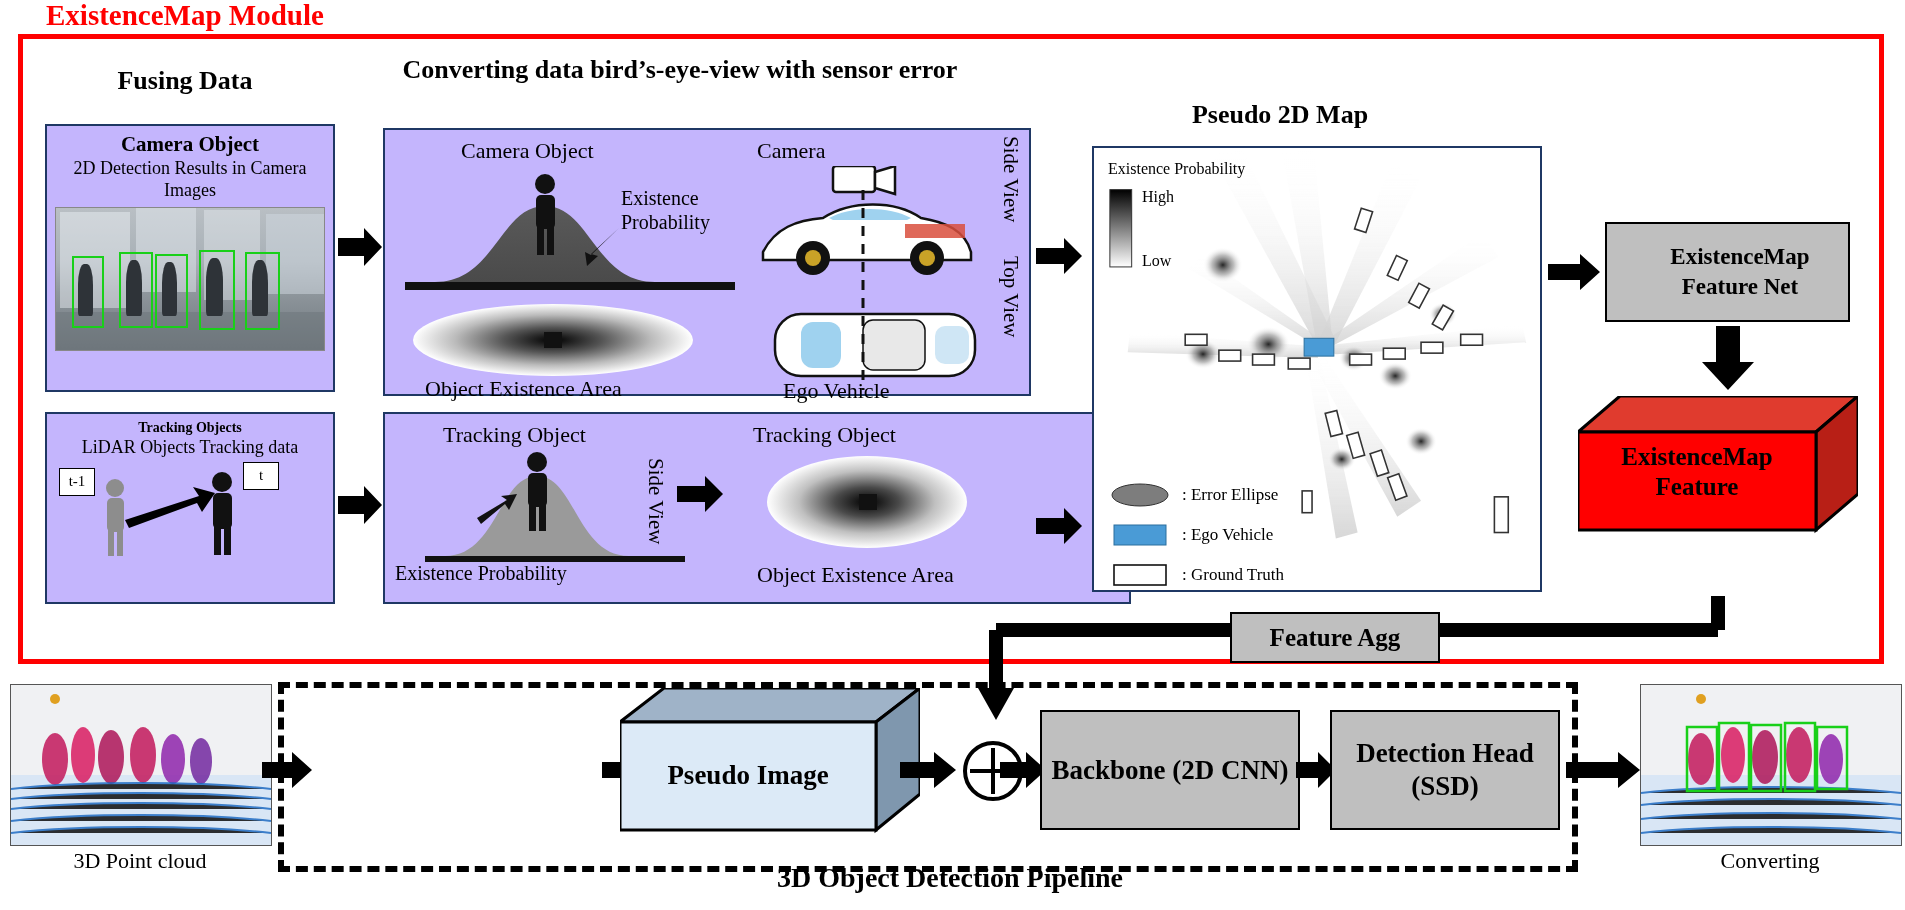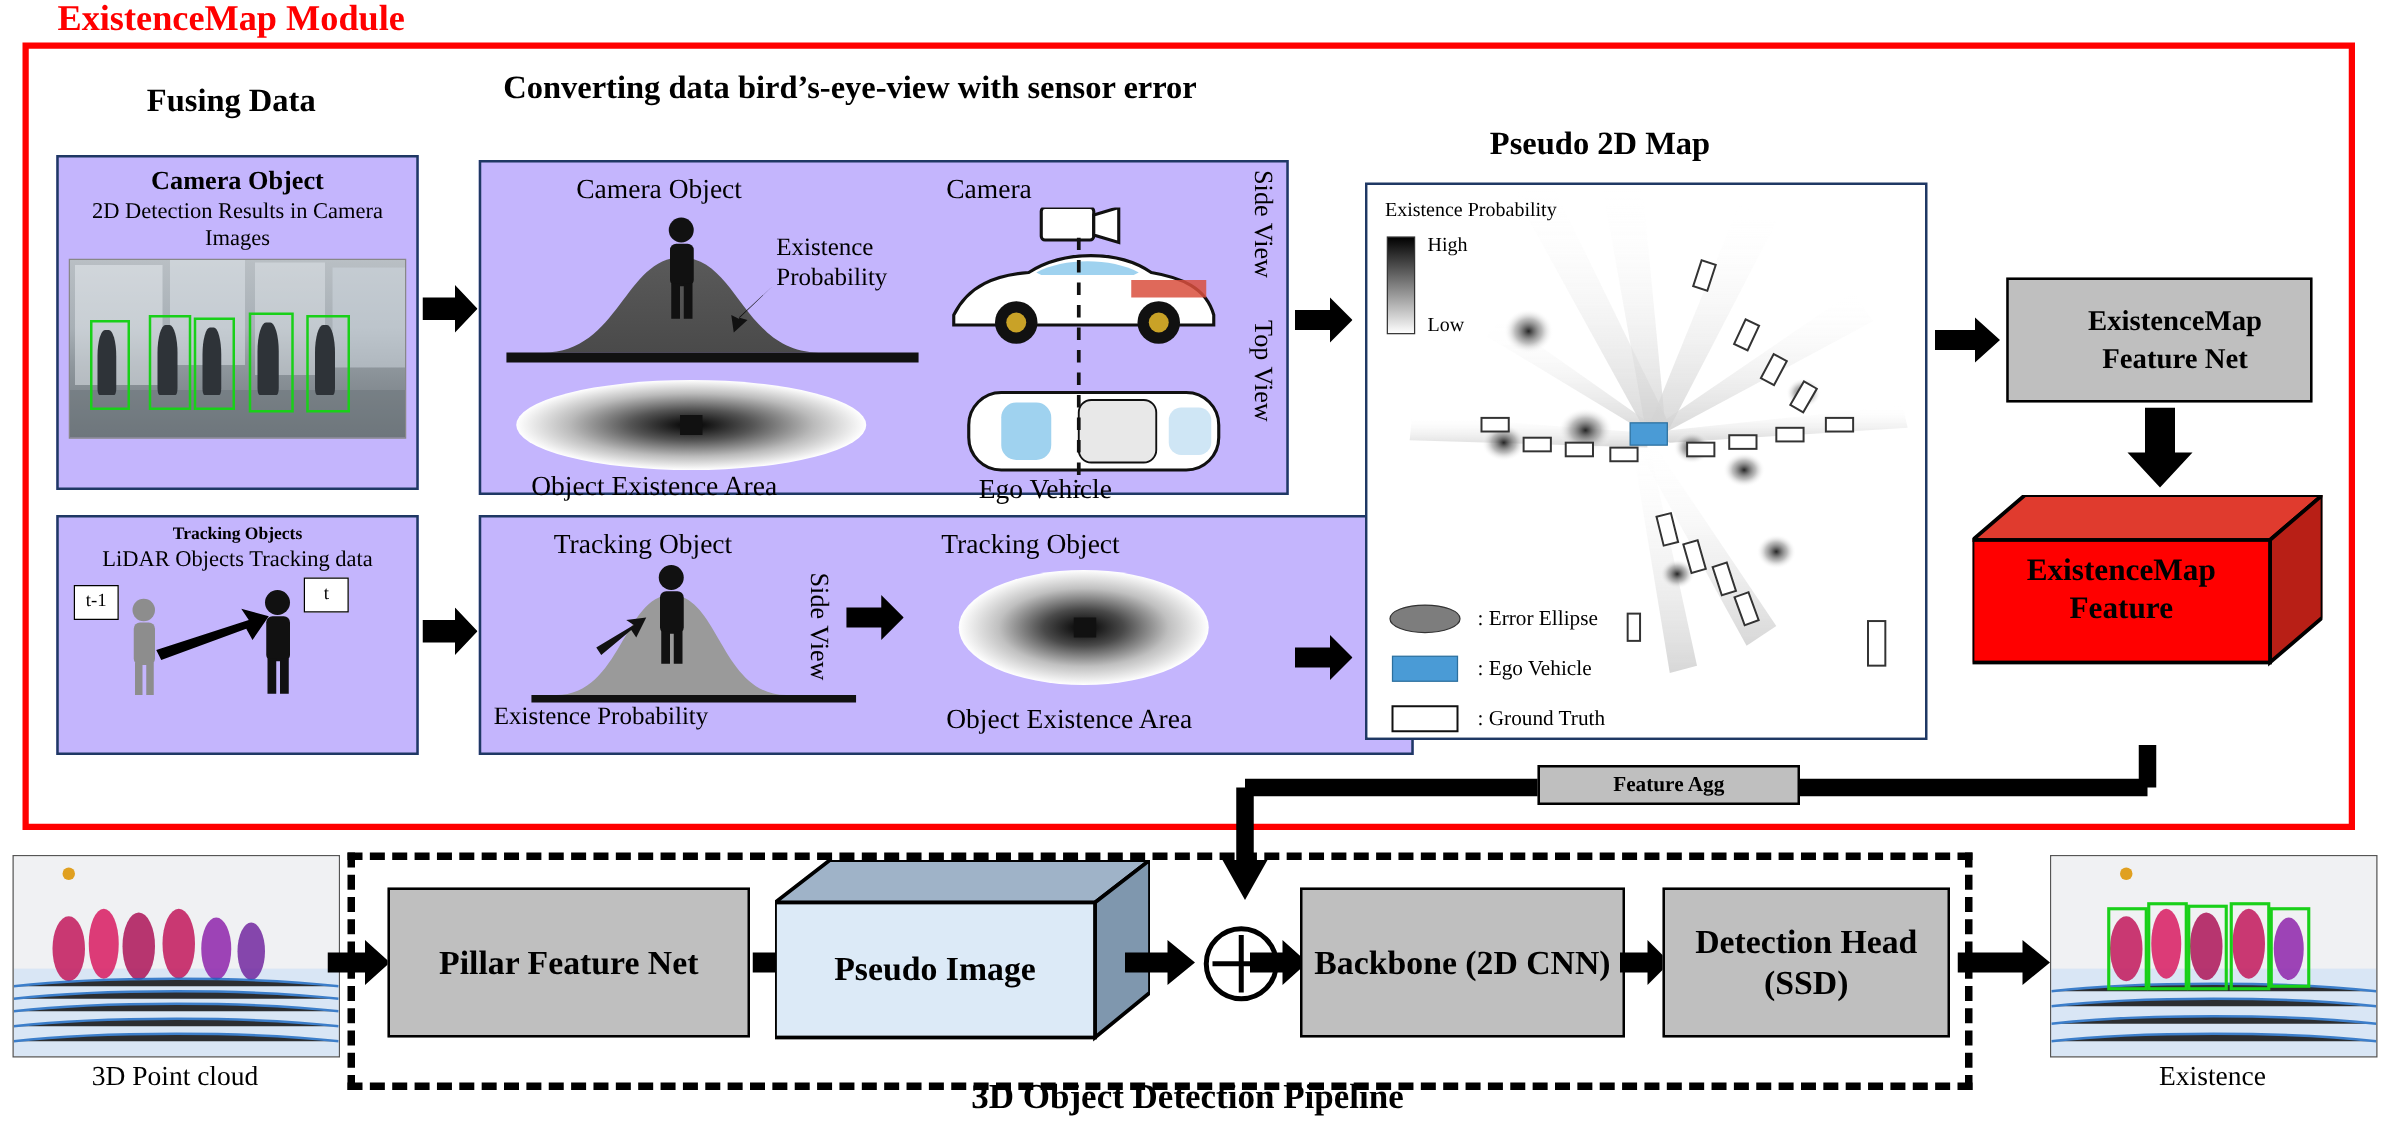--- a/index.html
+++ b/index.html
@@ -55,7 +55,7 @@
   .emf-wrap{left:1578px;top:396px;width:280px;height:140px;}
 
   
-  .fagg{left:1230px;top:612px;width:210px;height:32px;font-size:17px;}
+  .fagg{left:1230px;top:612px;width:210px;height:51px;font-size:25px;}
 
   
   .dash-box{left:278px;top:682px;width:1300px;height:190px;border:6px dashed #000;box-sizing:border-box;}

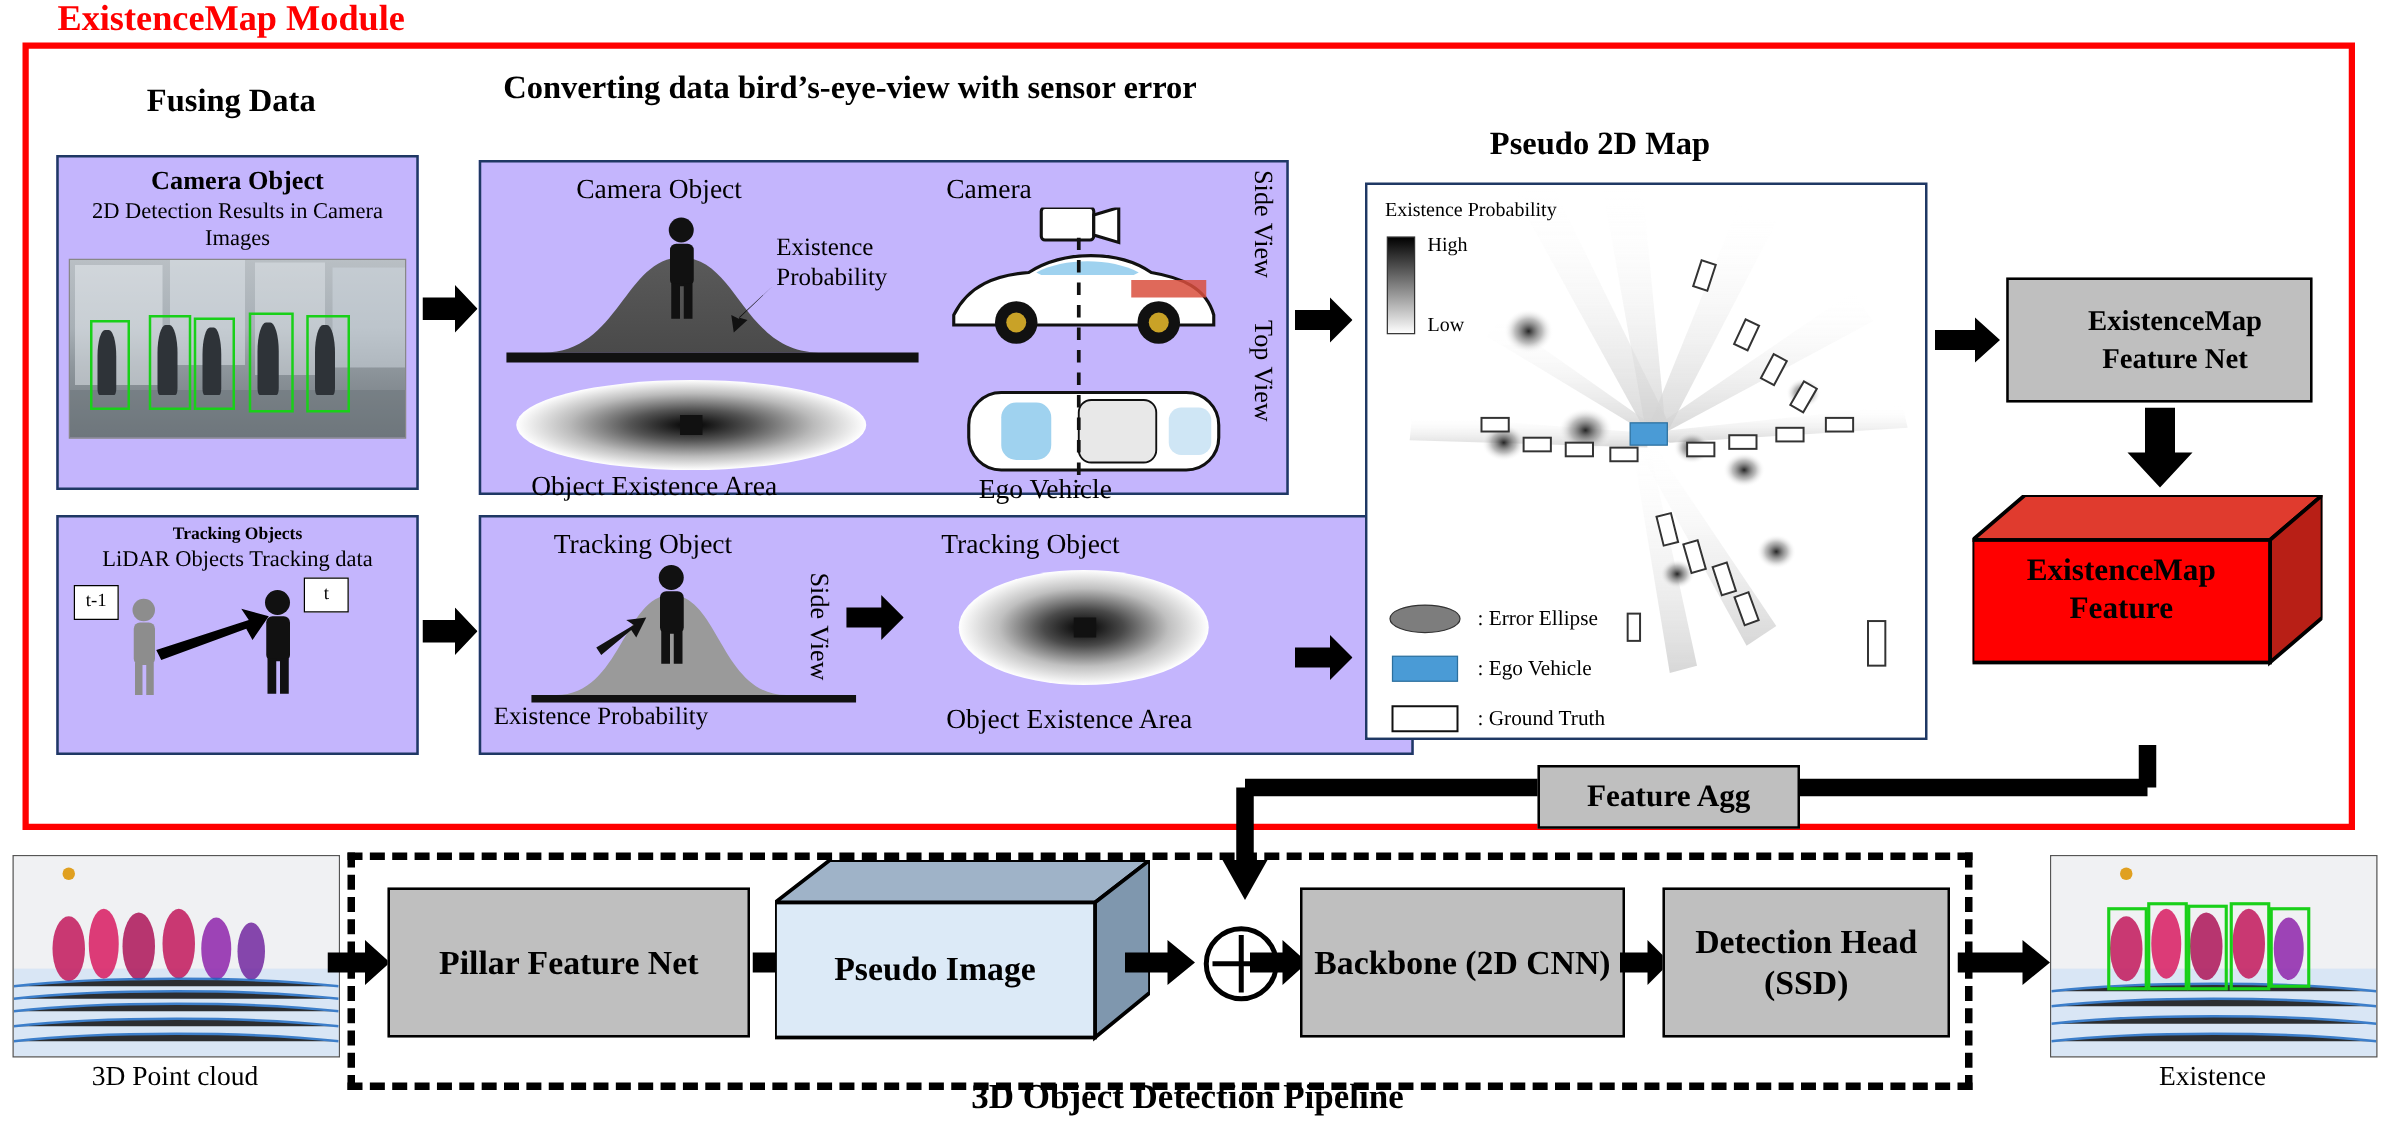--- a/index.html
+++ b/index.html
@@ -402,7 +402,6 @@
     <path d="M0 12 L30 12 L30 2 L50 20 L30 38 L30 28 L0 28 Z" fill="#000"></path>
   </svg>
 
-  <div class="abs gbox-gray pillar">Pillar Feature Net</div>
 
   <svg class="abs" style="left:602px;top:750px;" width="40" height="40">
     <path d="M0 12 L22 12 L22 2 L40 20 L22 38 L22 28 L0 28 Z" fill="#000"></path>

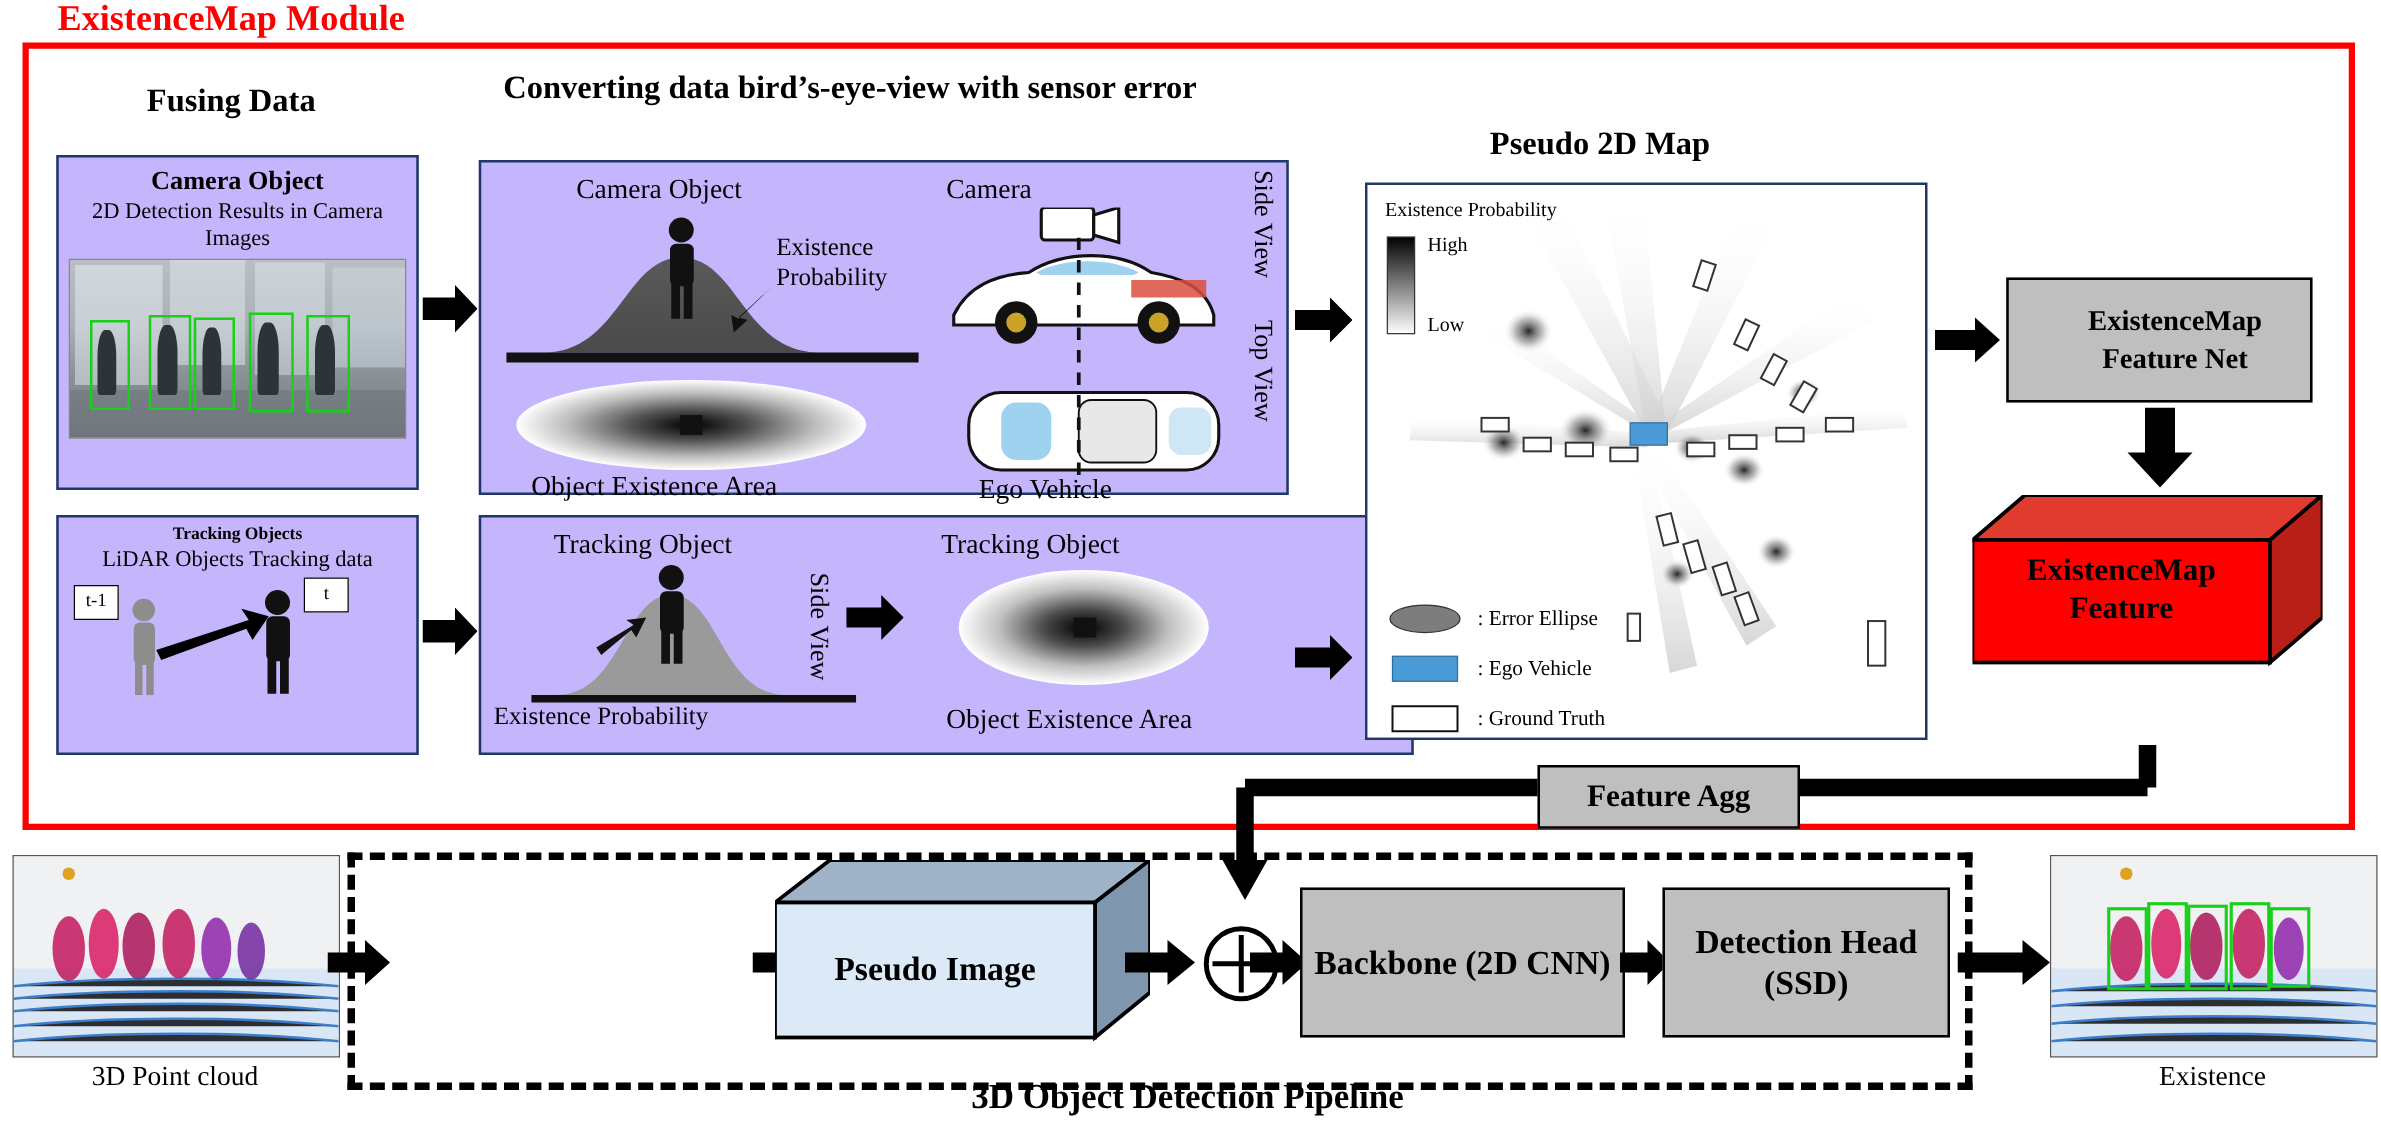--- a/index.html
+++ b/index.html
@@ -469,7 +469,7 @@
       <circle cx="60" cy="14" r="5" fill="#e0a020"></circle>
     </svg>
   </div>
-  <div class="abs cap" style="left:1640px;top:848px;width:260px;">Existence</div>
+  <div class="abs cap" style="left:1640px;top:848px;width:260px;">Converting</div>
 
   <div class="abs pipeline-title">3D Object Detection Pipeline</div>
 

